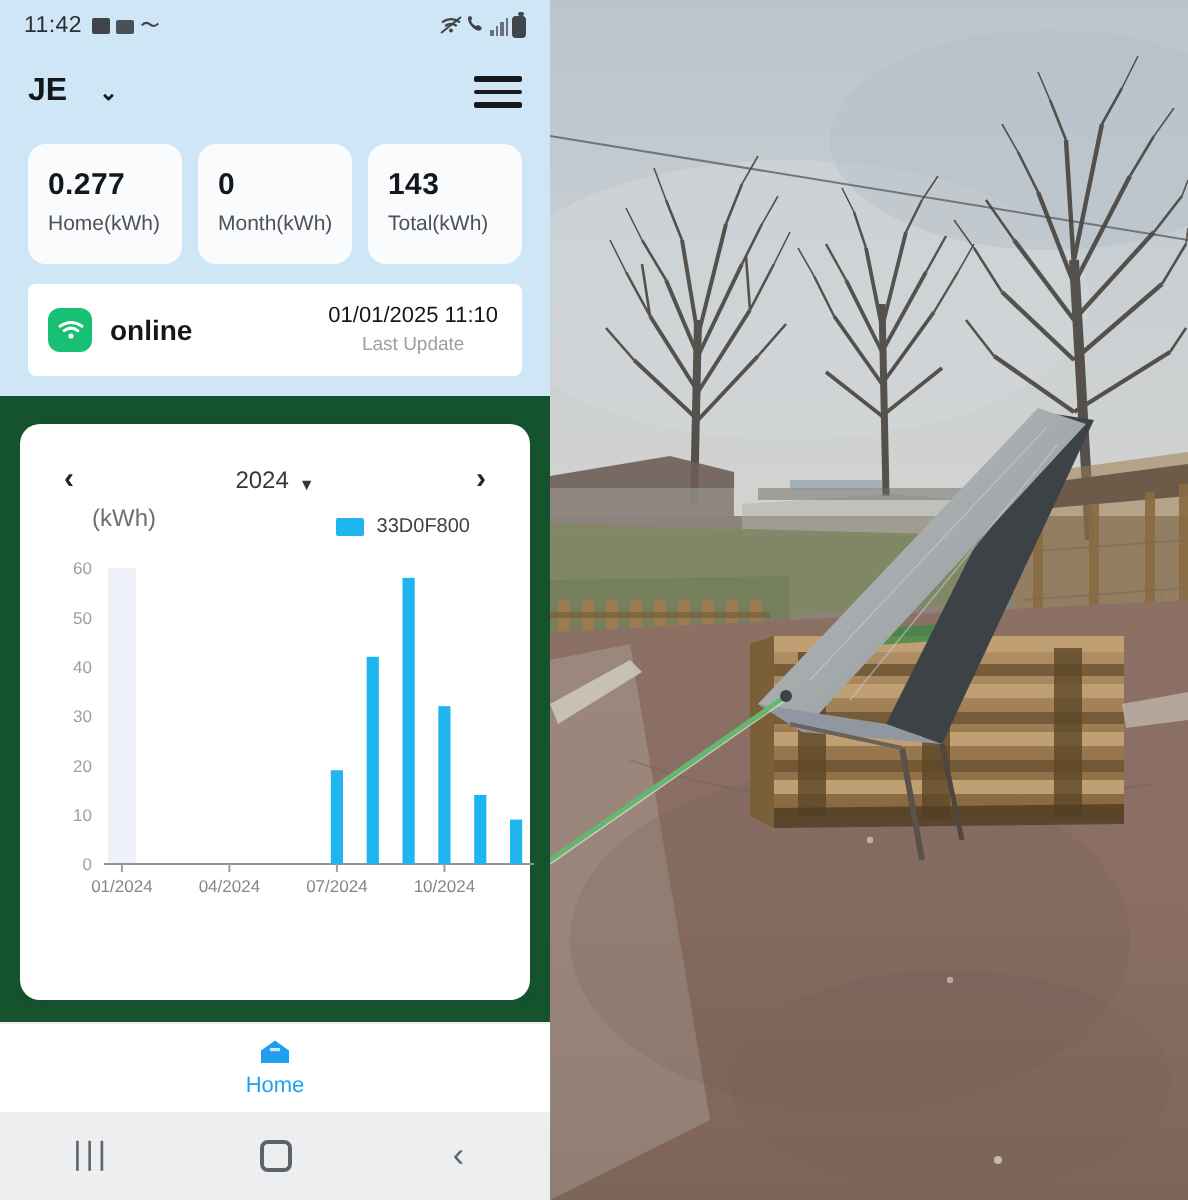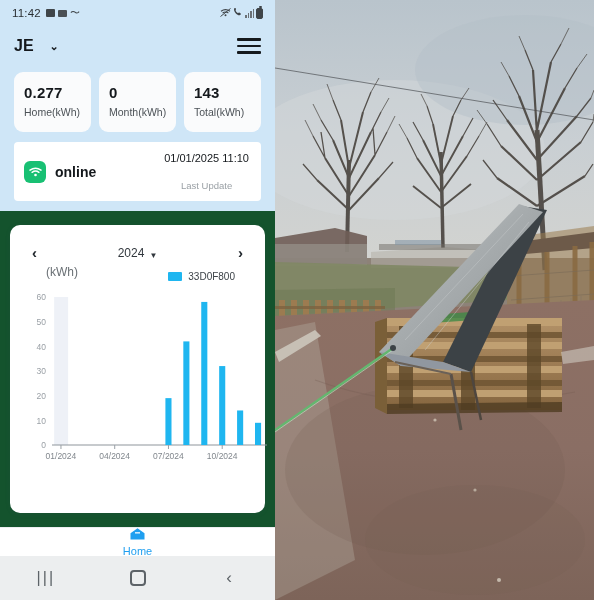--- a/index.html
+++ b/index.html
@@ -59,7 +59,7 @@
   .online-lbl { font-size:14px; font-weight:bold; color:#14181c; margin-left:9px; }
   .upd { margin-left:auto; text-align:center; }
   .upd .t { font-size:11px; color:#14181c; }
-  .upd .s { font-size:9.5px; color:#9aa0a5; margin-top:16px; }
+  .upd .s { font-size:9.5px; color:#9aa0a5; margin-top:3px; }
 
   
   .chartcard { position:relative; margin:14px 10px 0 10px; background:#fff;

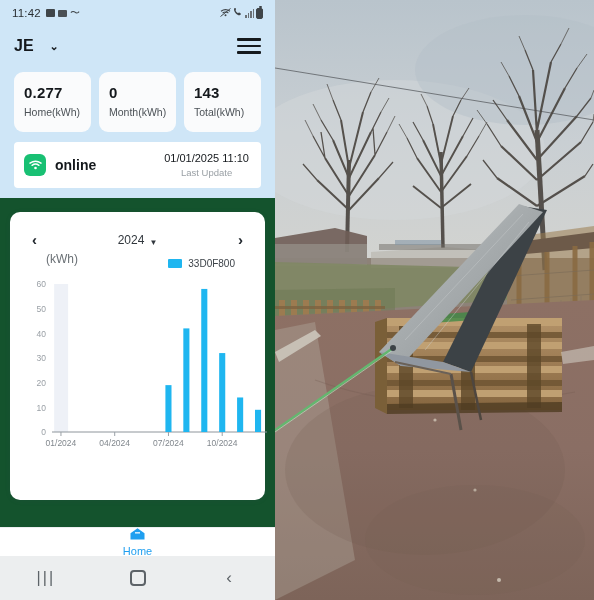--- a/index.html
+++ b/index.html
@@ -92,7 +92,7 @@
   .plot svg { display:block; }
 
   
-  .tabbar { position:absolute; left:0; right:0; bottom:44px; height:29px;
+  .tabbar { position:absolute; left:0; right:0; bottom:44px; height:45px;
             background:#fff; display:flex; border-top:1px solid #eceef0; }
   .tab { flex:1; display:flex; flex-direction:column; align-items:center;
          justify-content:center; gap:2px; cursor:pointer; }

